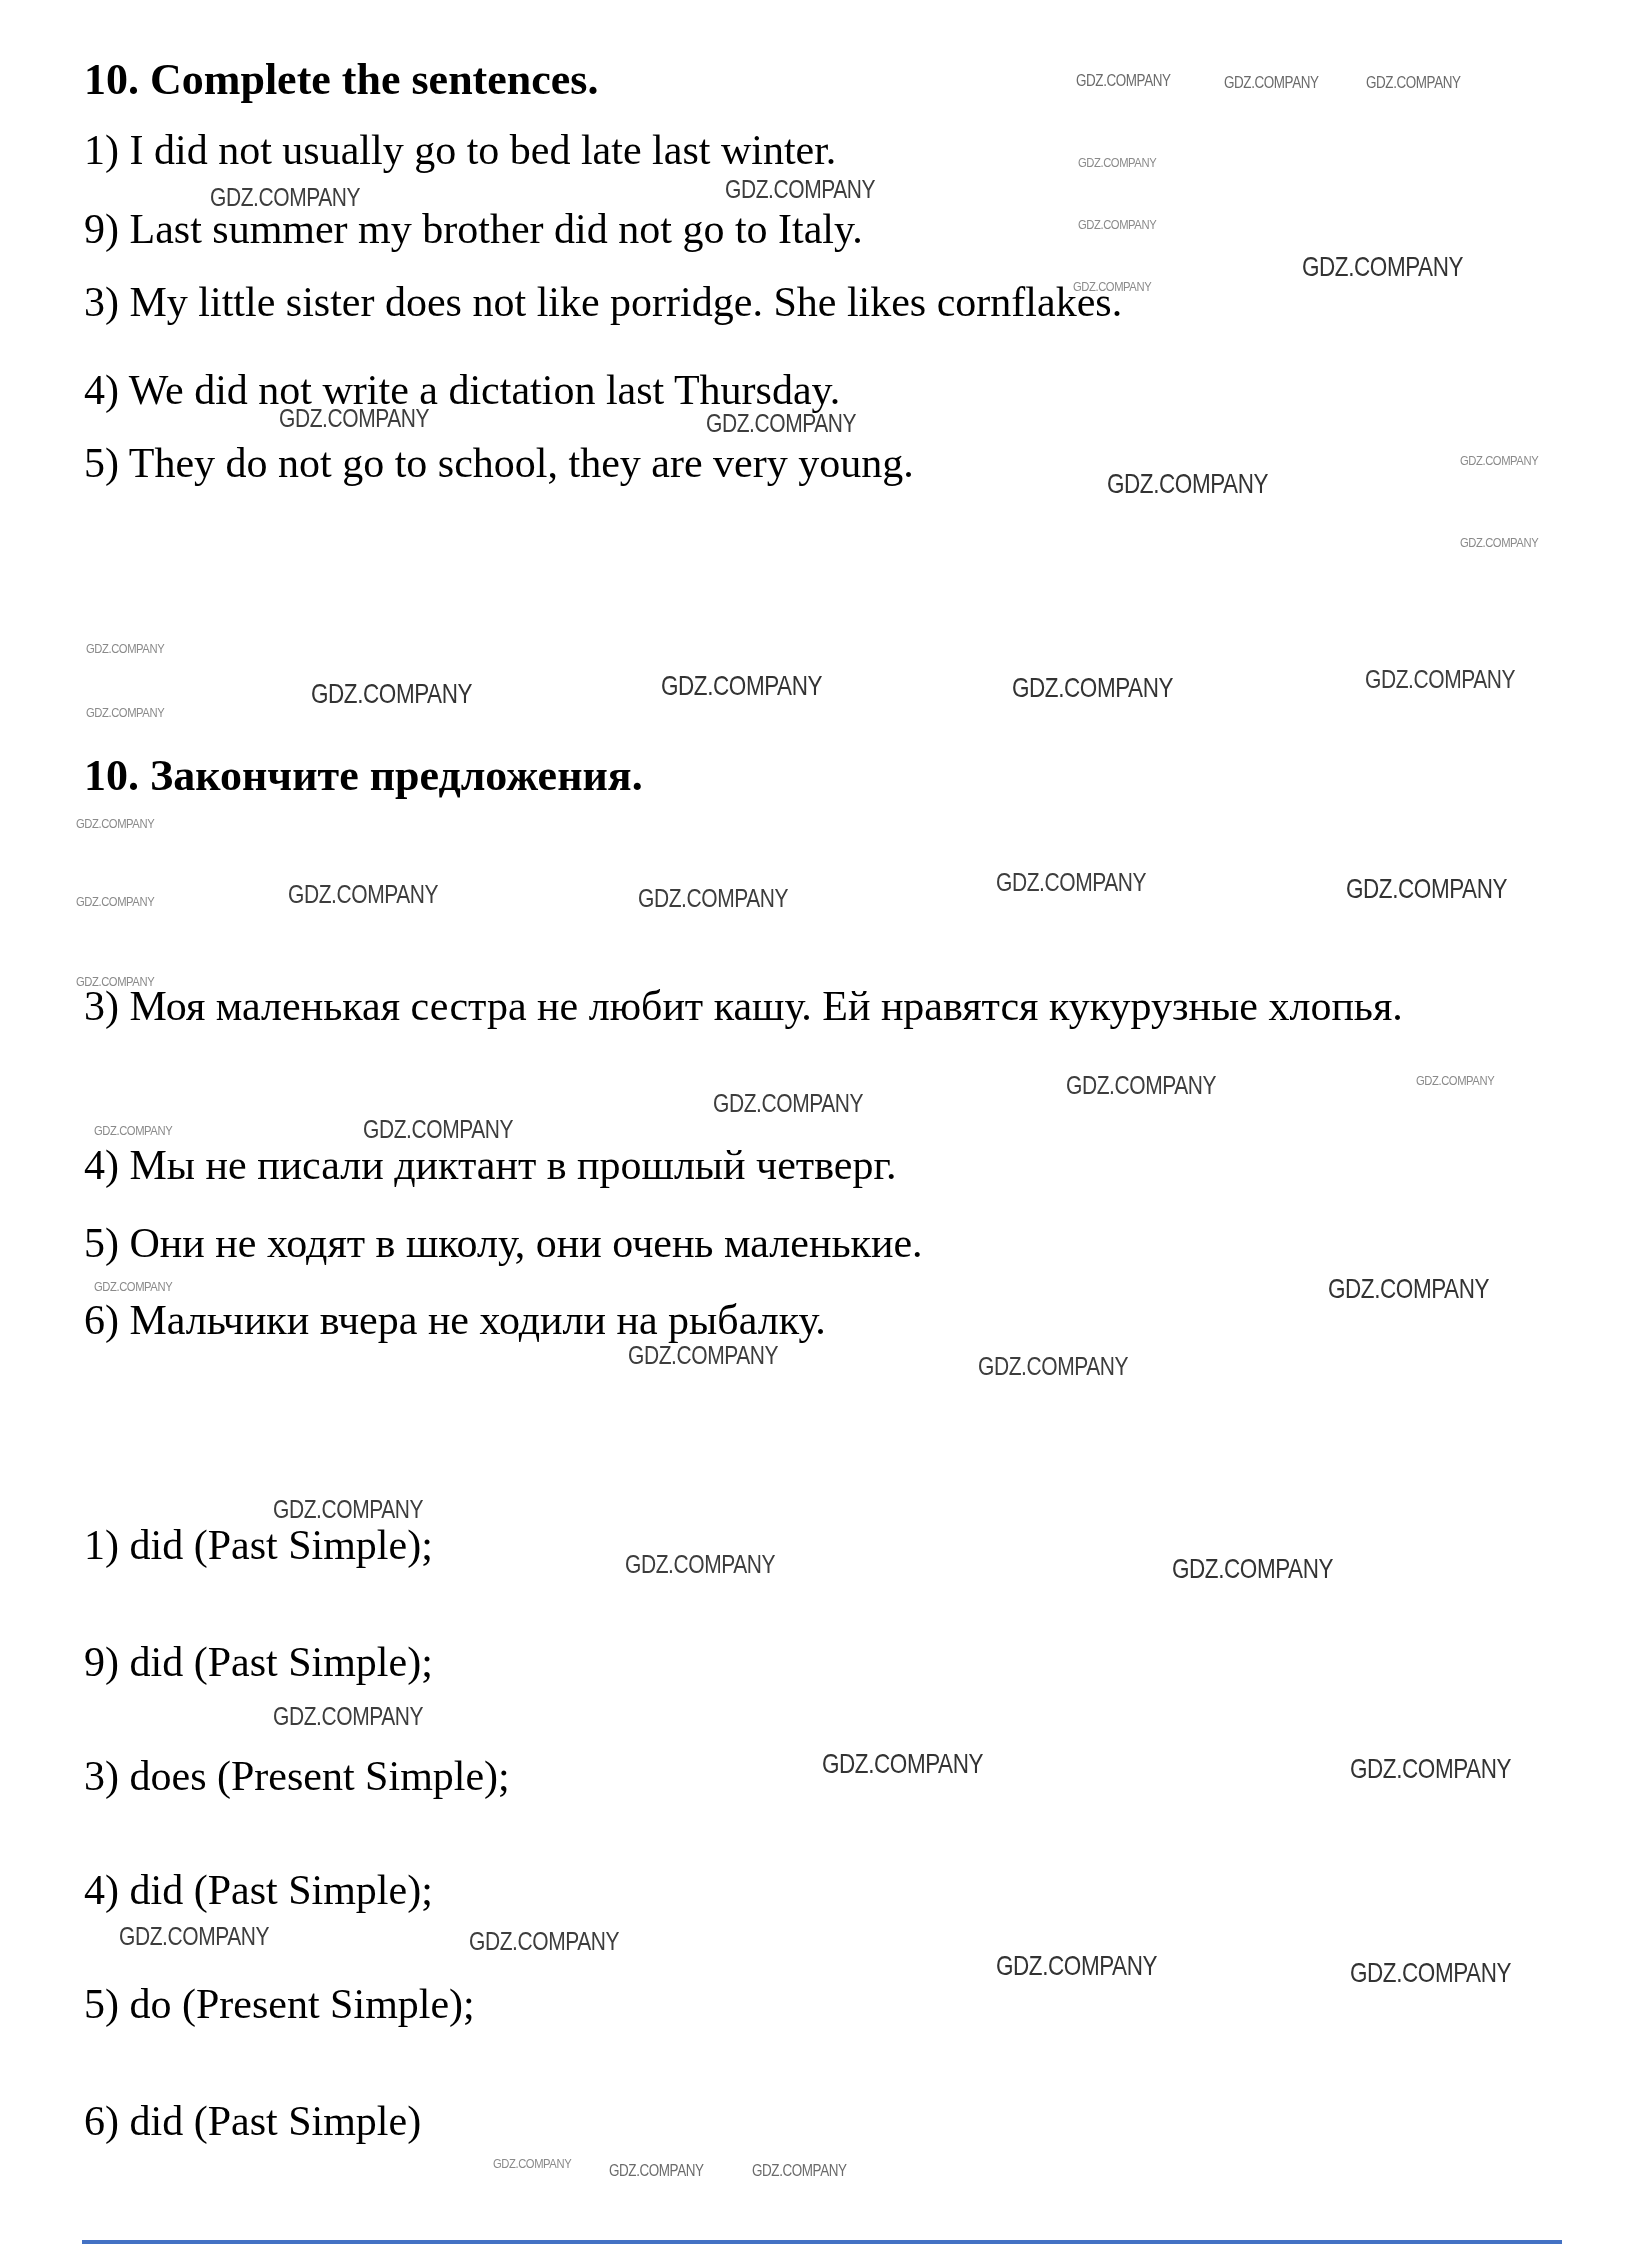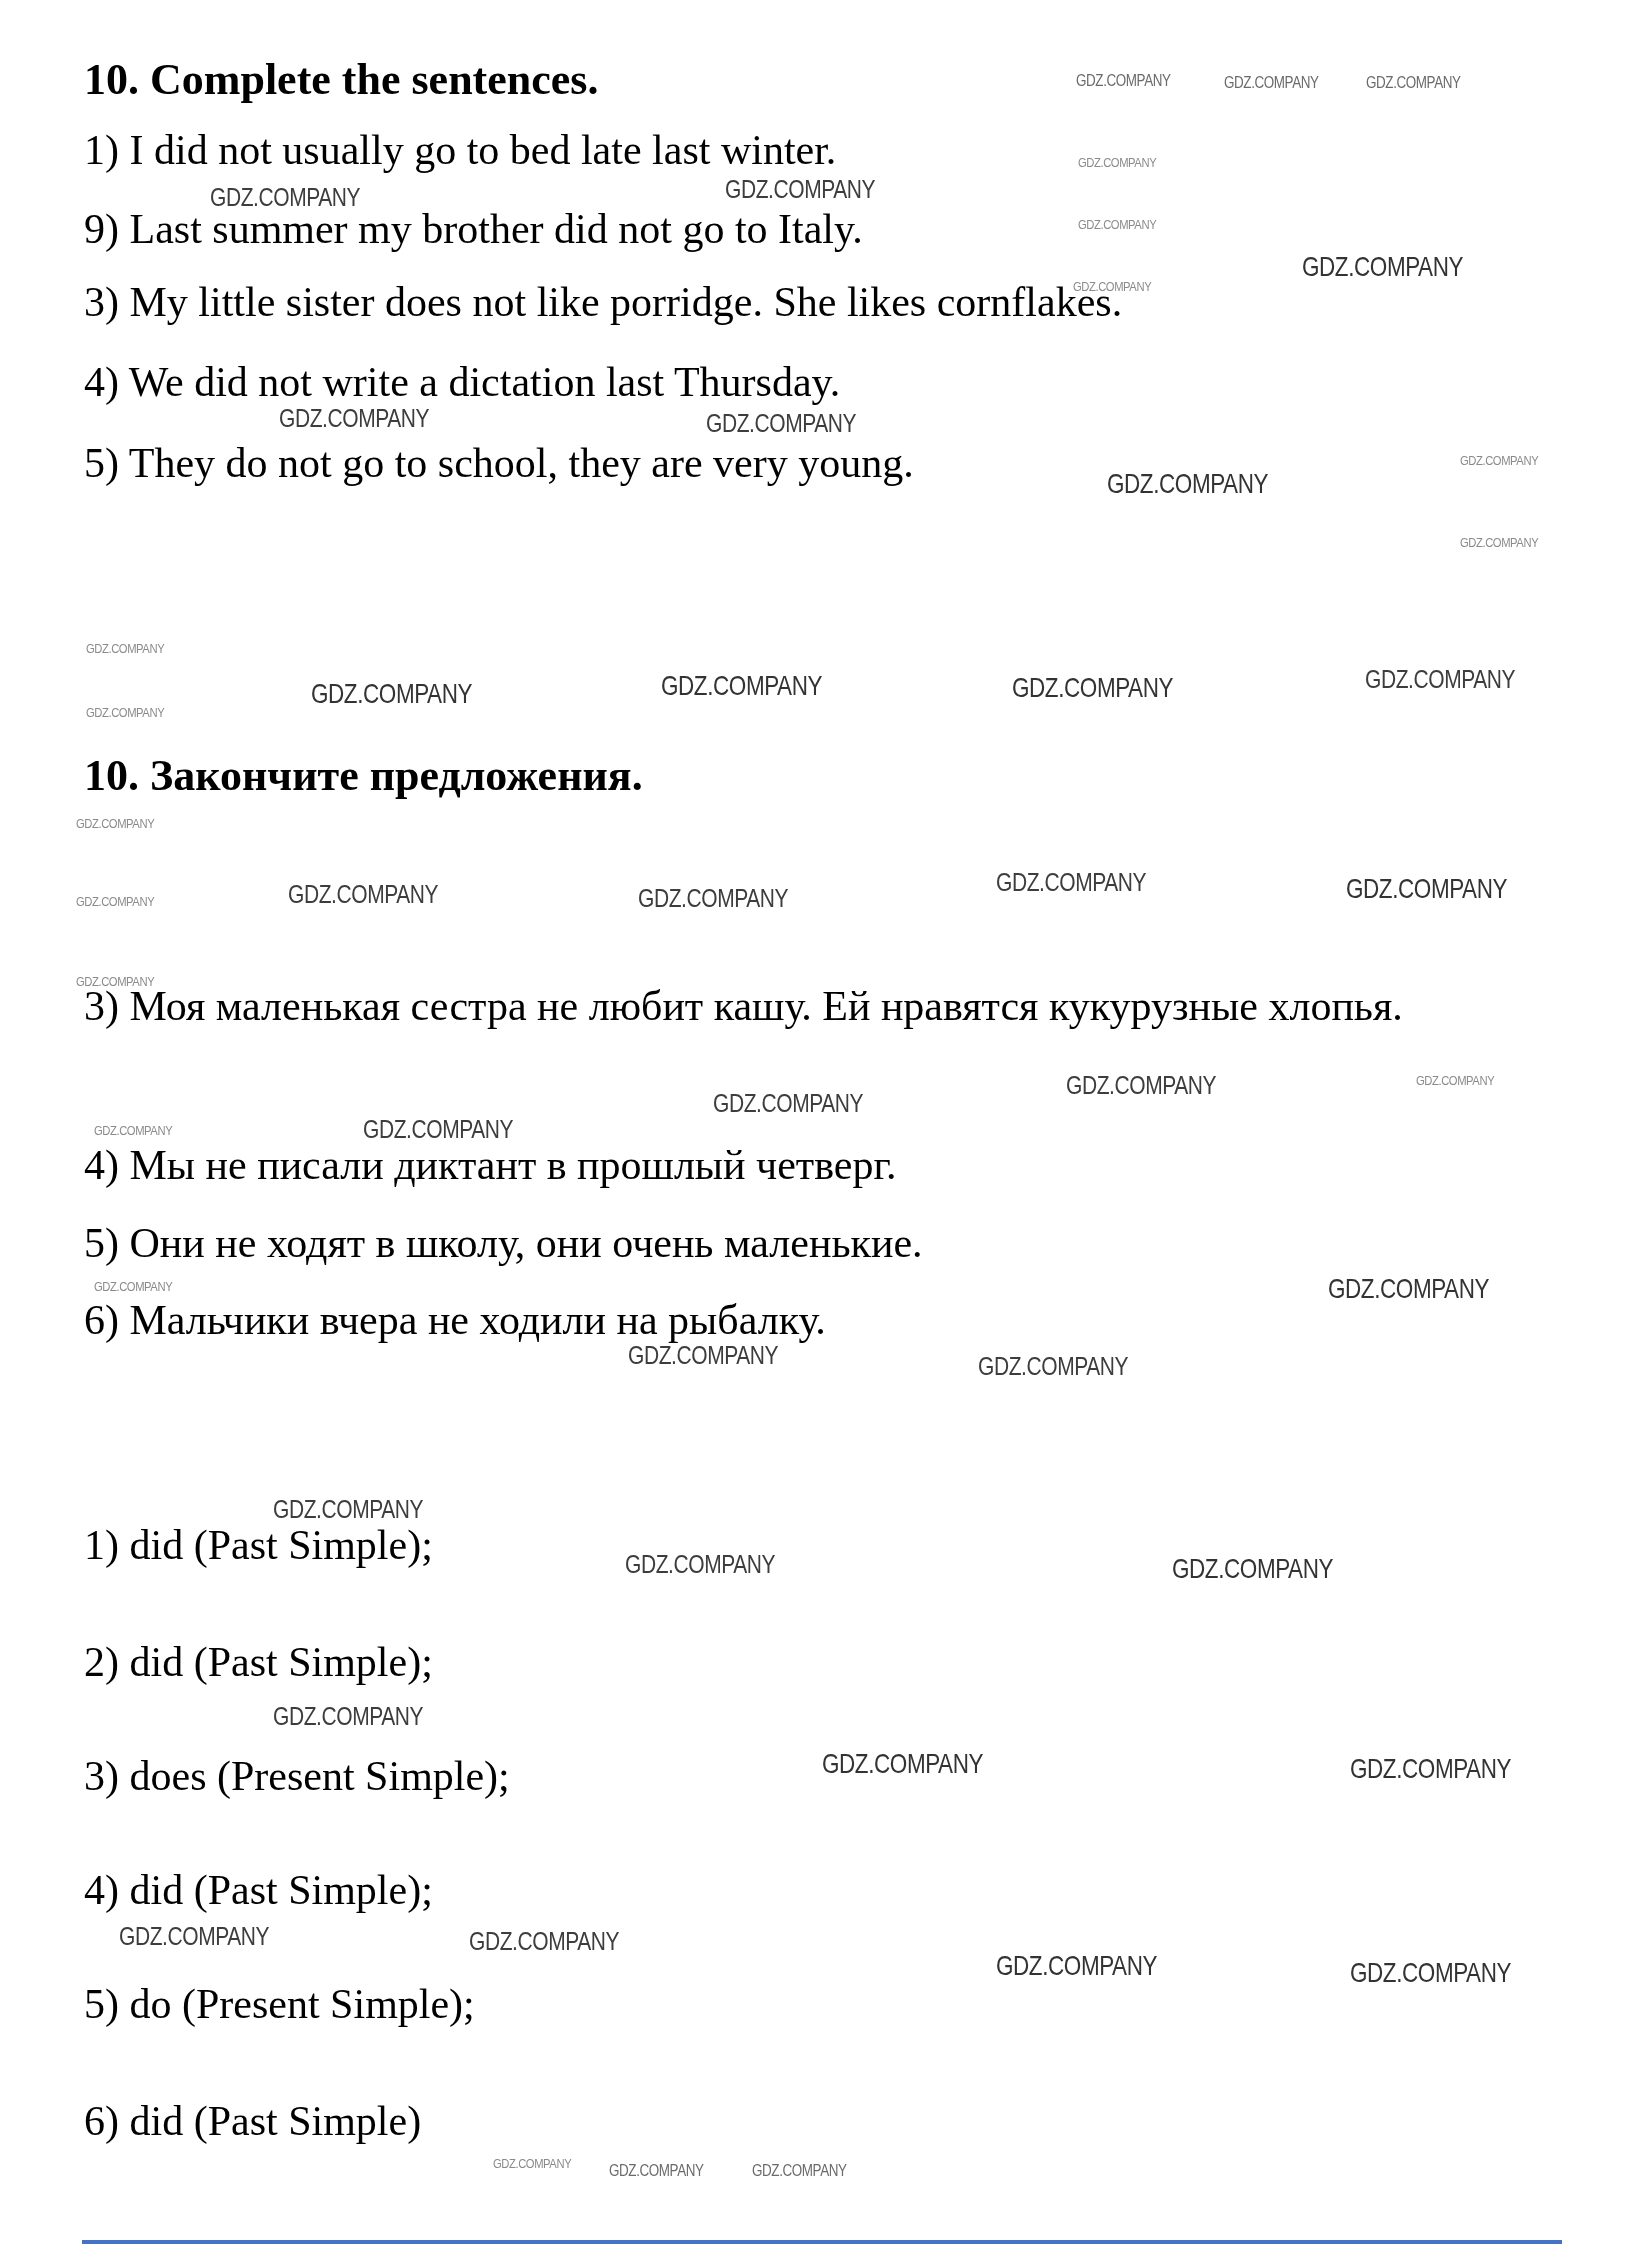--- a/index.html
+++ b/index.html
@@ -67,7 +67,7 @@
   <p class="line" style="top:124px">1) I did not usually go to bed late last winter.</p>
   <p class="line" style="top:203px">9) Last summer my brother did not go to Italy.</p>
   <p class="line" style="top:276px">3) My little sister does not like porridge. She likes cornflakes.</p>
-  <p class="line" style="top:356px">4) We did not write a dictation last Thursday.</p>
+  <p class="line" style="top:364px">4) We did not write a dictation last Thursday.</p>
   <p class="line" style="top:437px">5) They do not go to school, they are very young.</p>
 
   <h2 class="line heading" style="top:749px">10. Закончите предложения.</h2>

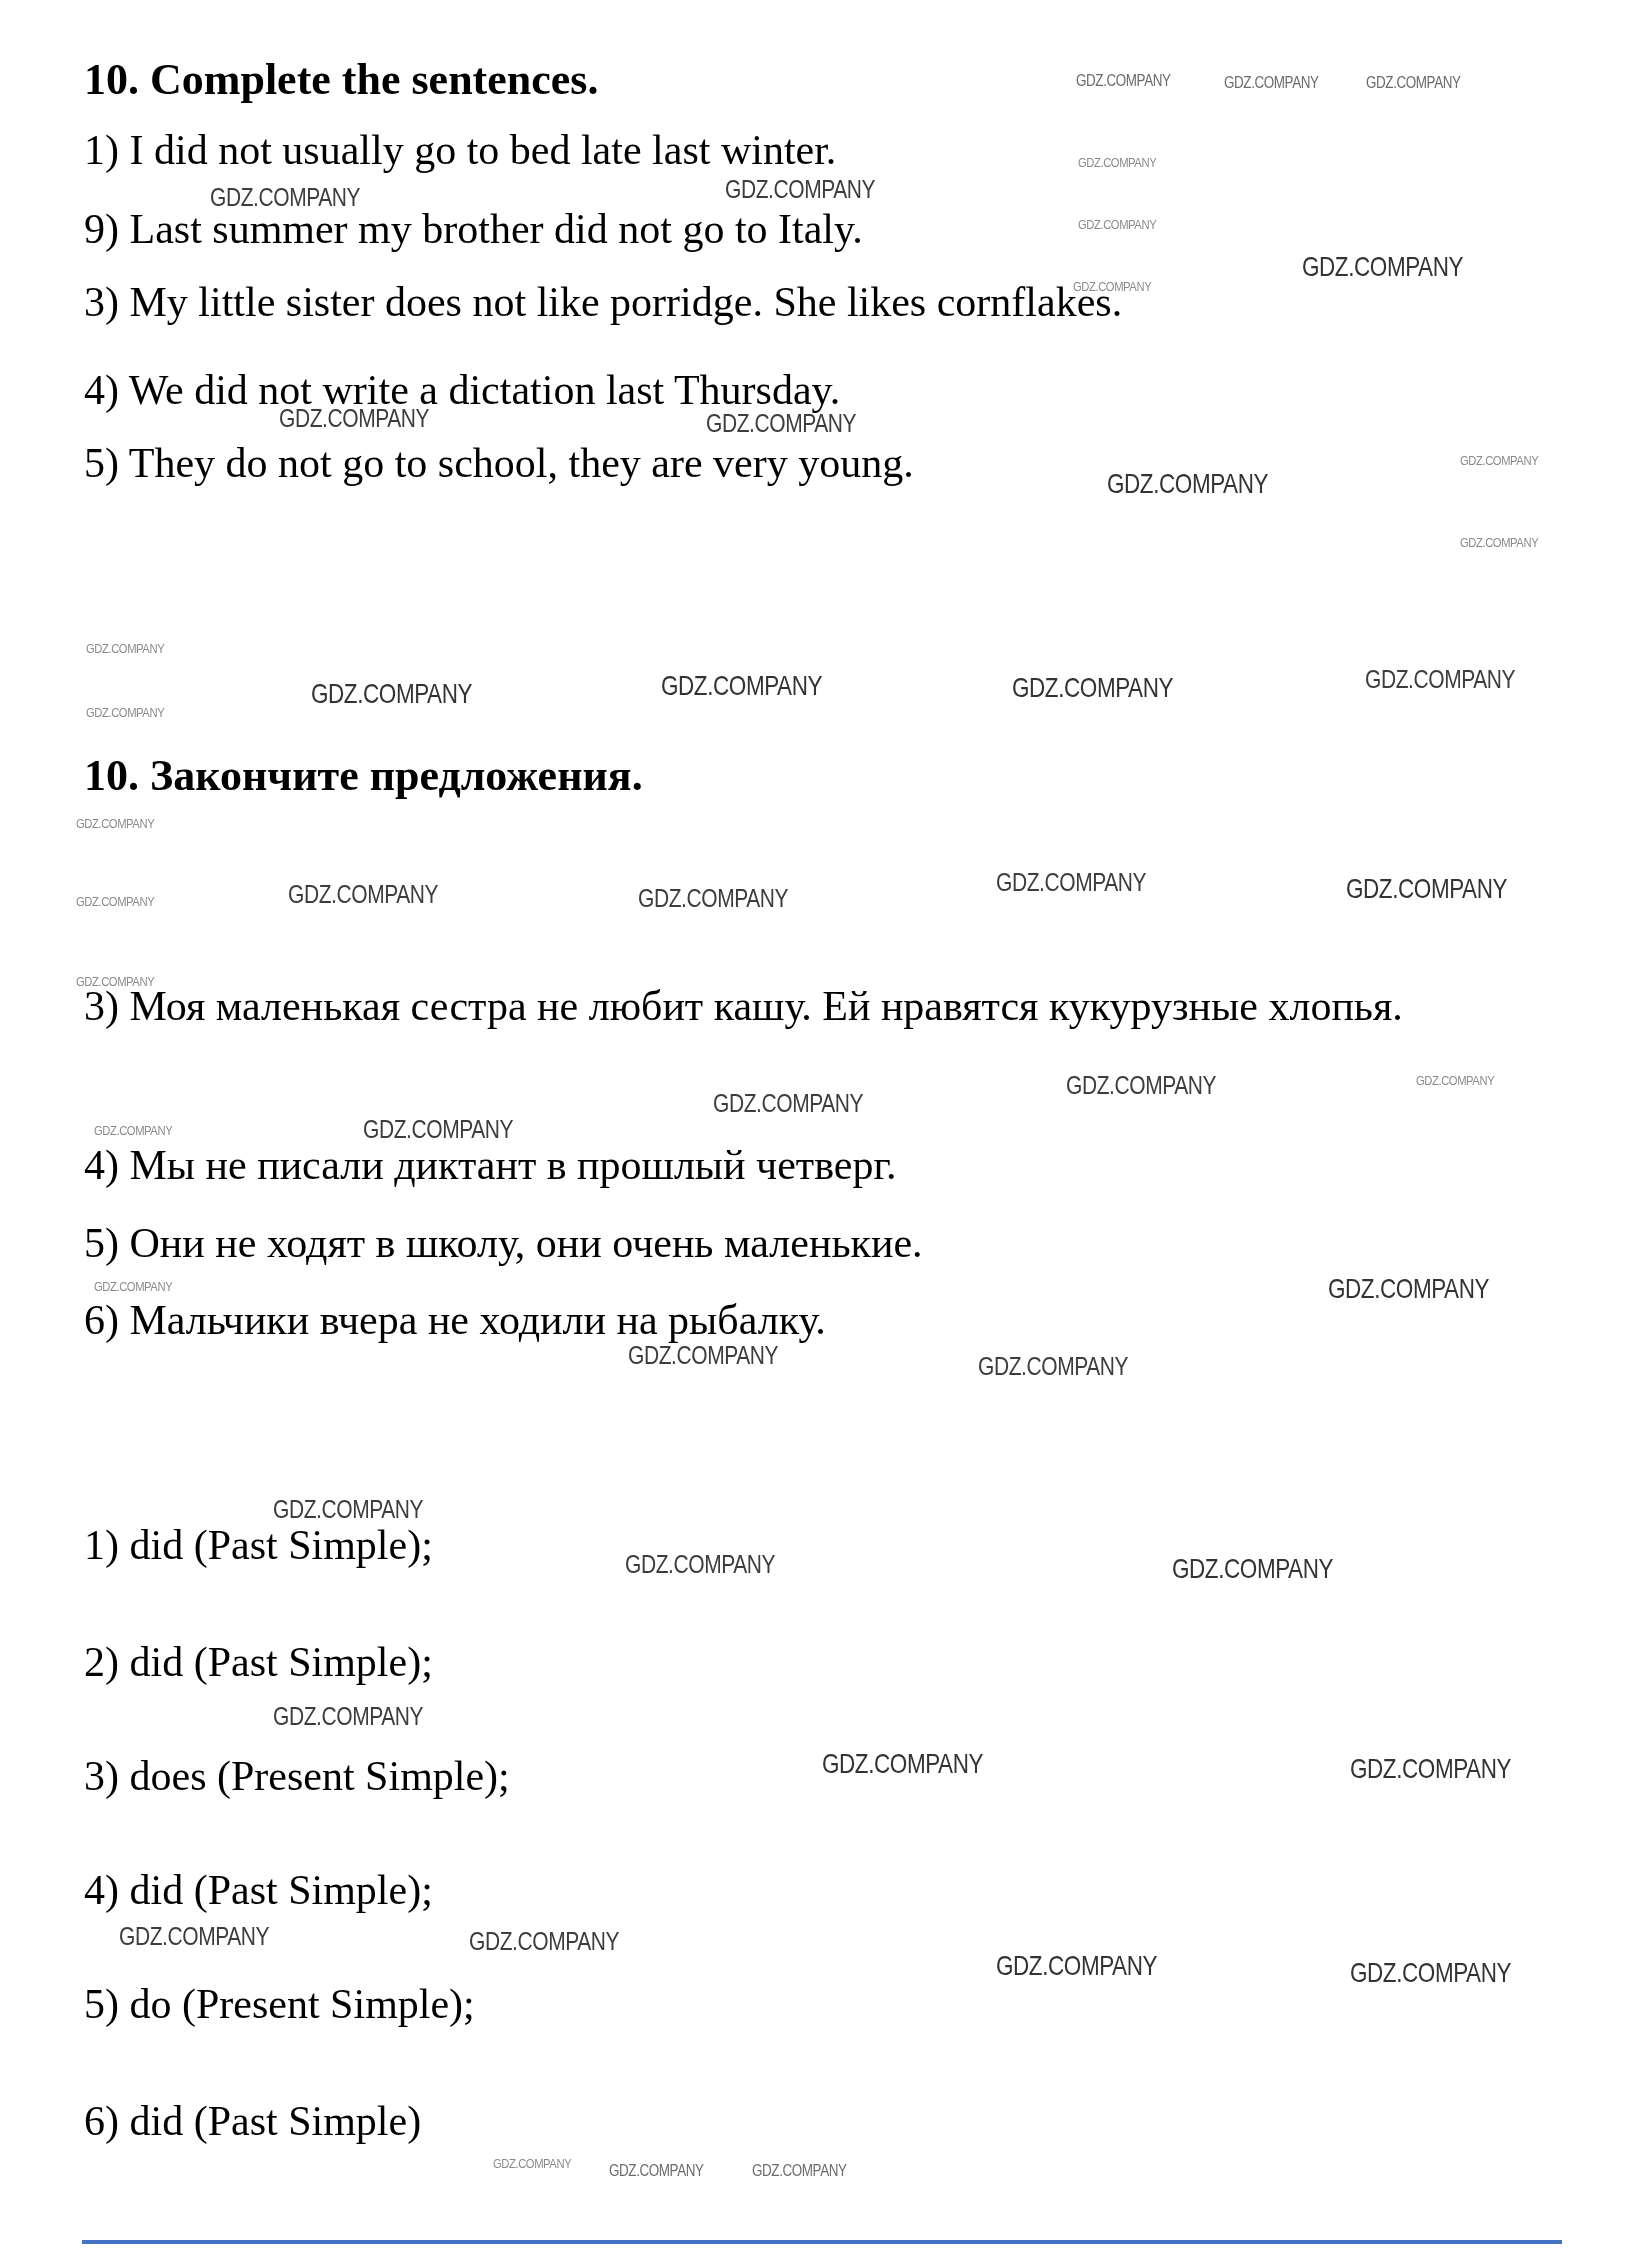--- a/index.html
+++ b/index.html
@@ -78,7 +78,7 @@
   <p class="line" style="top:1294px">6) Мальчики вчера не ходили на рыбалку.</p>
 
   <p class="line" style="top:1519px">1) did (Past Simple);</p>
-  <p class="line" style="top:1636px">2) did (Past Simple);</p>
+  <p class="line" style="top:1636px">9) did (Past Simple);</p>
   <p class="line" style="top:1750px">3) does (Present Simple);</p>
   <p class="line" style="top:1864px">4) did (Past Simple);</p>
   <p class="line" style="top:1978px">5) do (Present Simple);</p>

